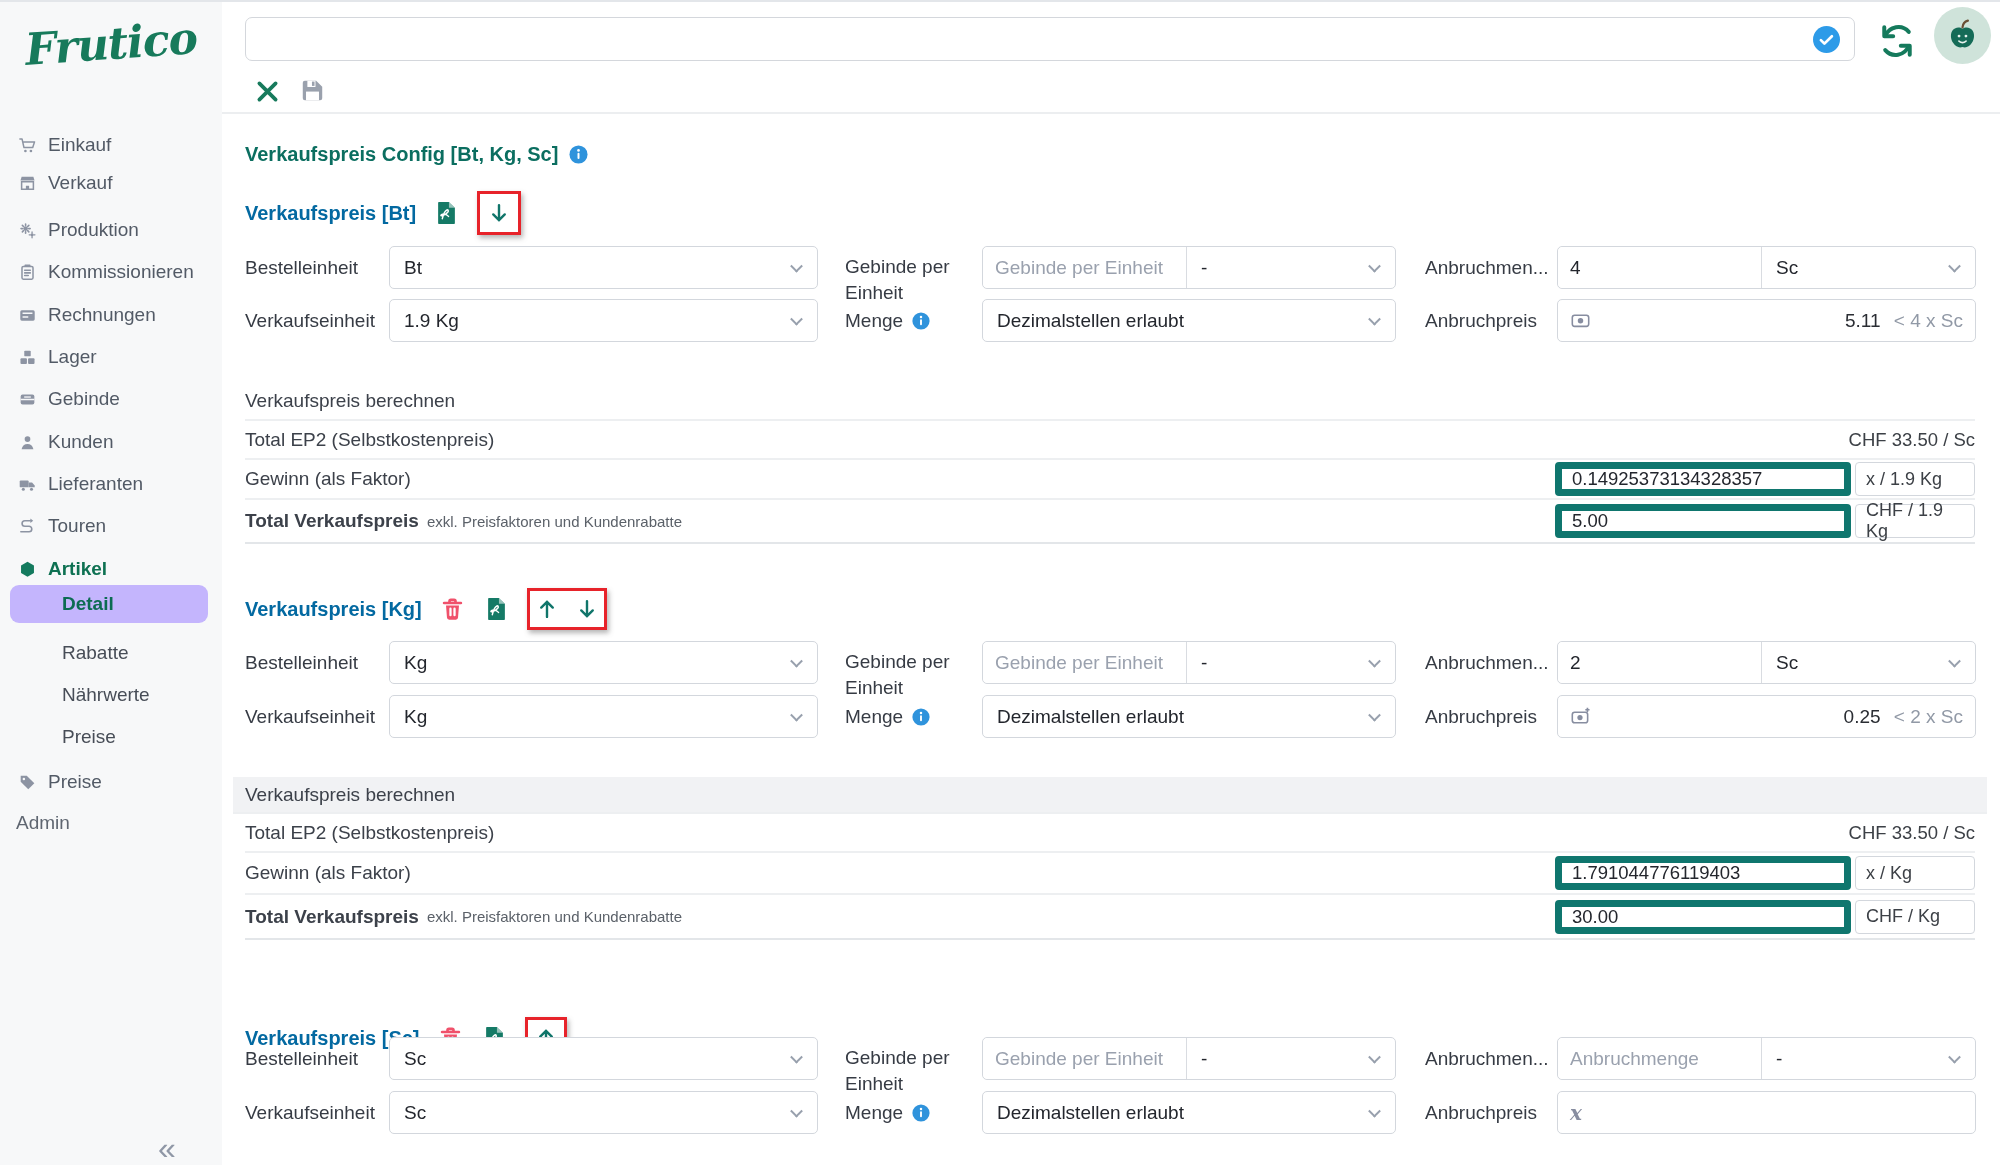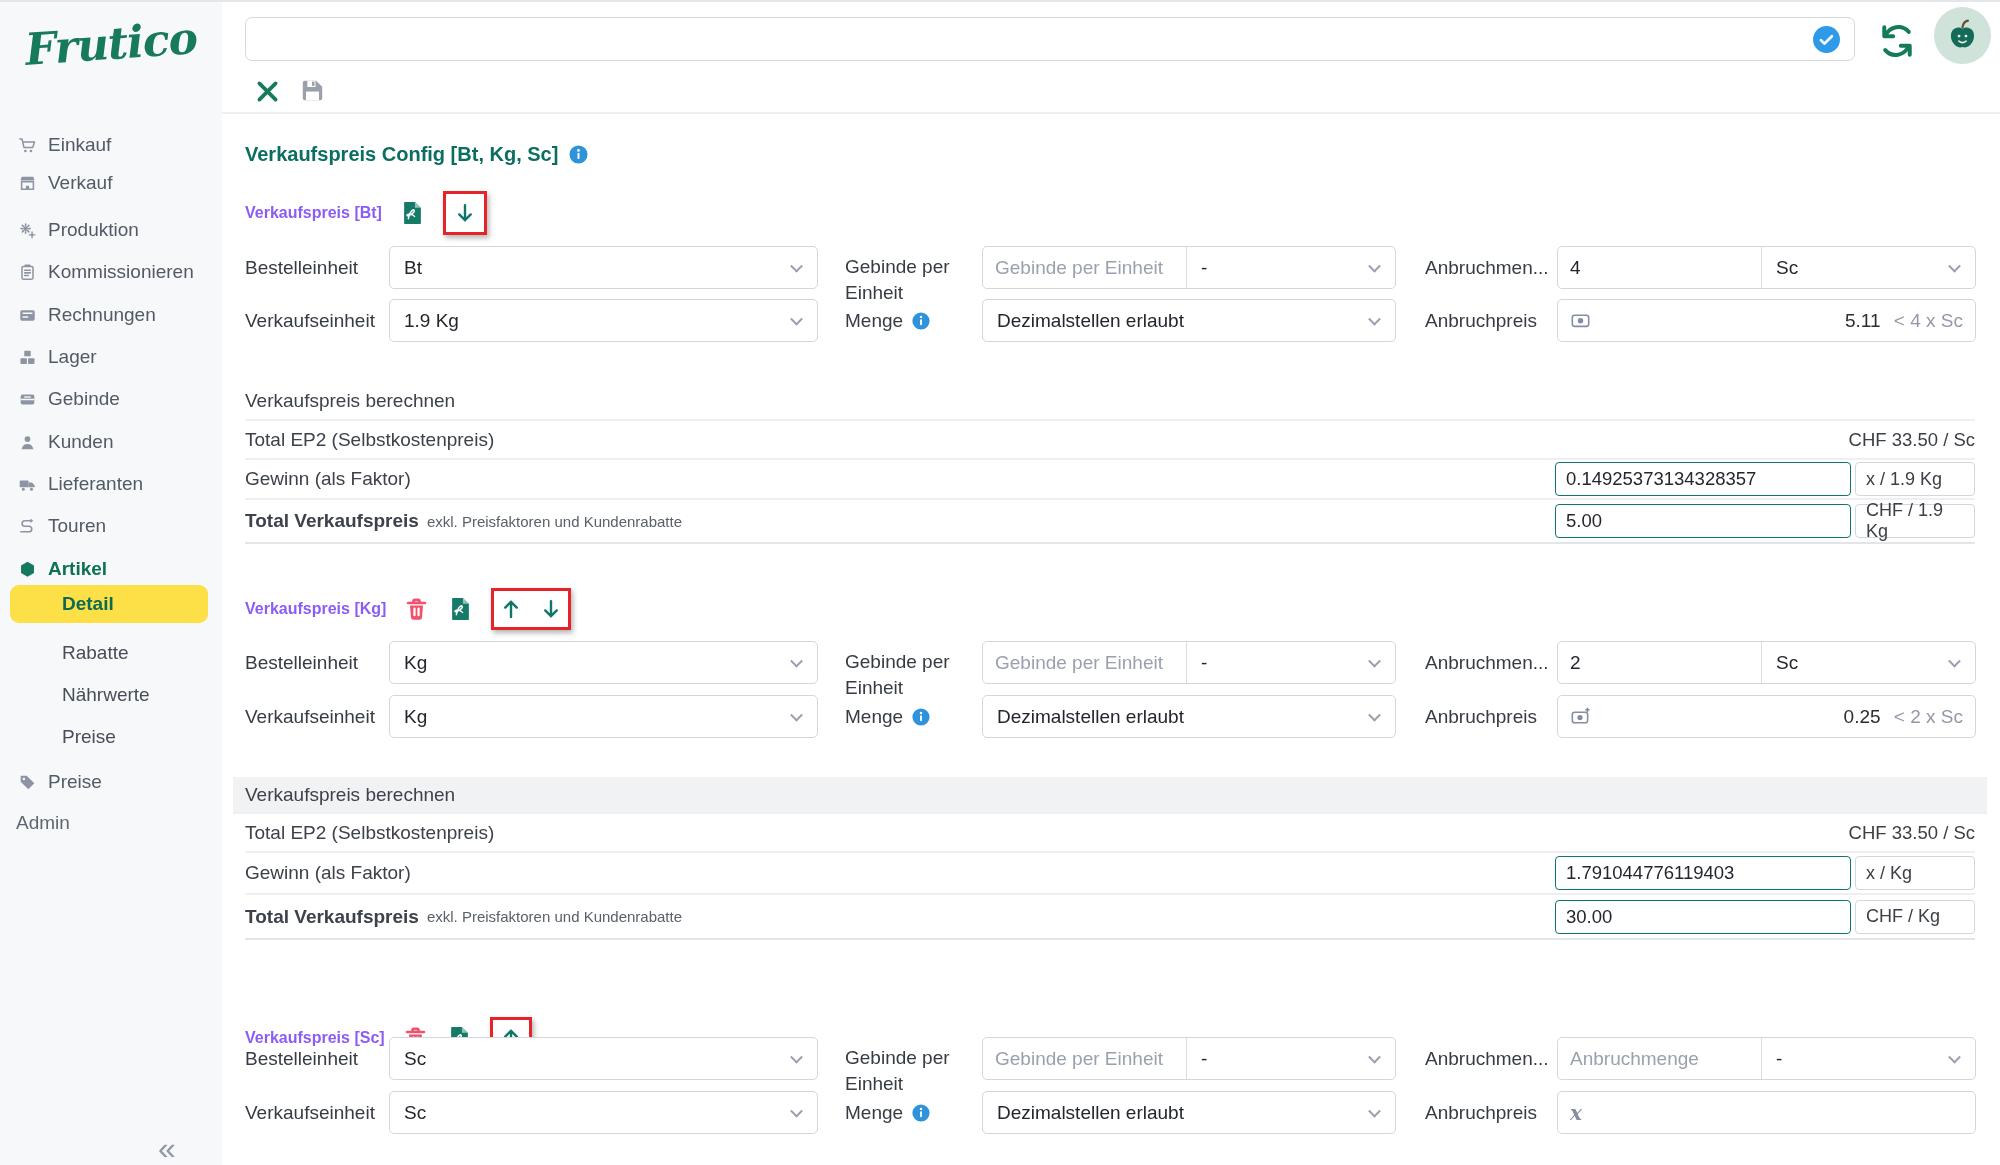--- a/index.html
+++ b/index.html
@@ -43,7 +43,7 @@
   .page-title { position:absolute; left:245px; top:141px; font-size:20px; font-weight:bold; color:#0b6e60;
     display:flex; align-items:center; gap:10px; }
   .sec-header { position:absolute; left:245px; height:44px; display:flex; align-items:center; gap:17px; }
-  .sec-title { font-size:16px; font-weight:bold; color:#8b5cf6; white-space:nowrap; }
+  .sec-title { font-size:20px; font-weight:bold; color:#0369a1; white-space:nowrap; }
   .icon-info { width:21px; height:21px; cursor:pointer; flex:0 0 auto; }
   .icon-trash { width:27px; height:29px; color:#f0516b; cursor:pointer; }
   .icon-pdf { width:27px; height:30px; color:#157a66; cursor:pointer; }

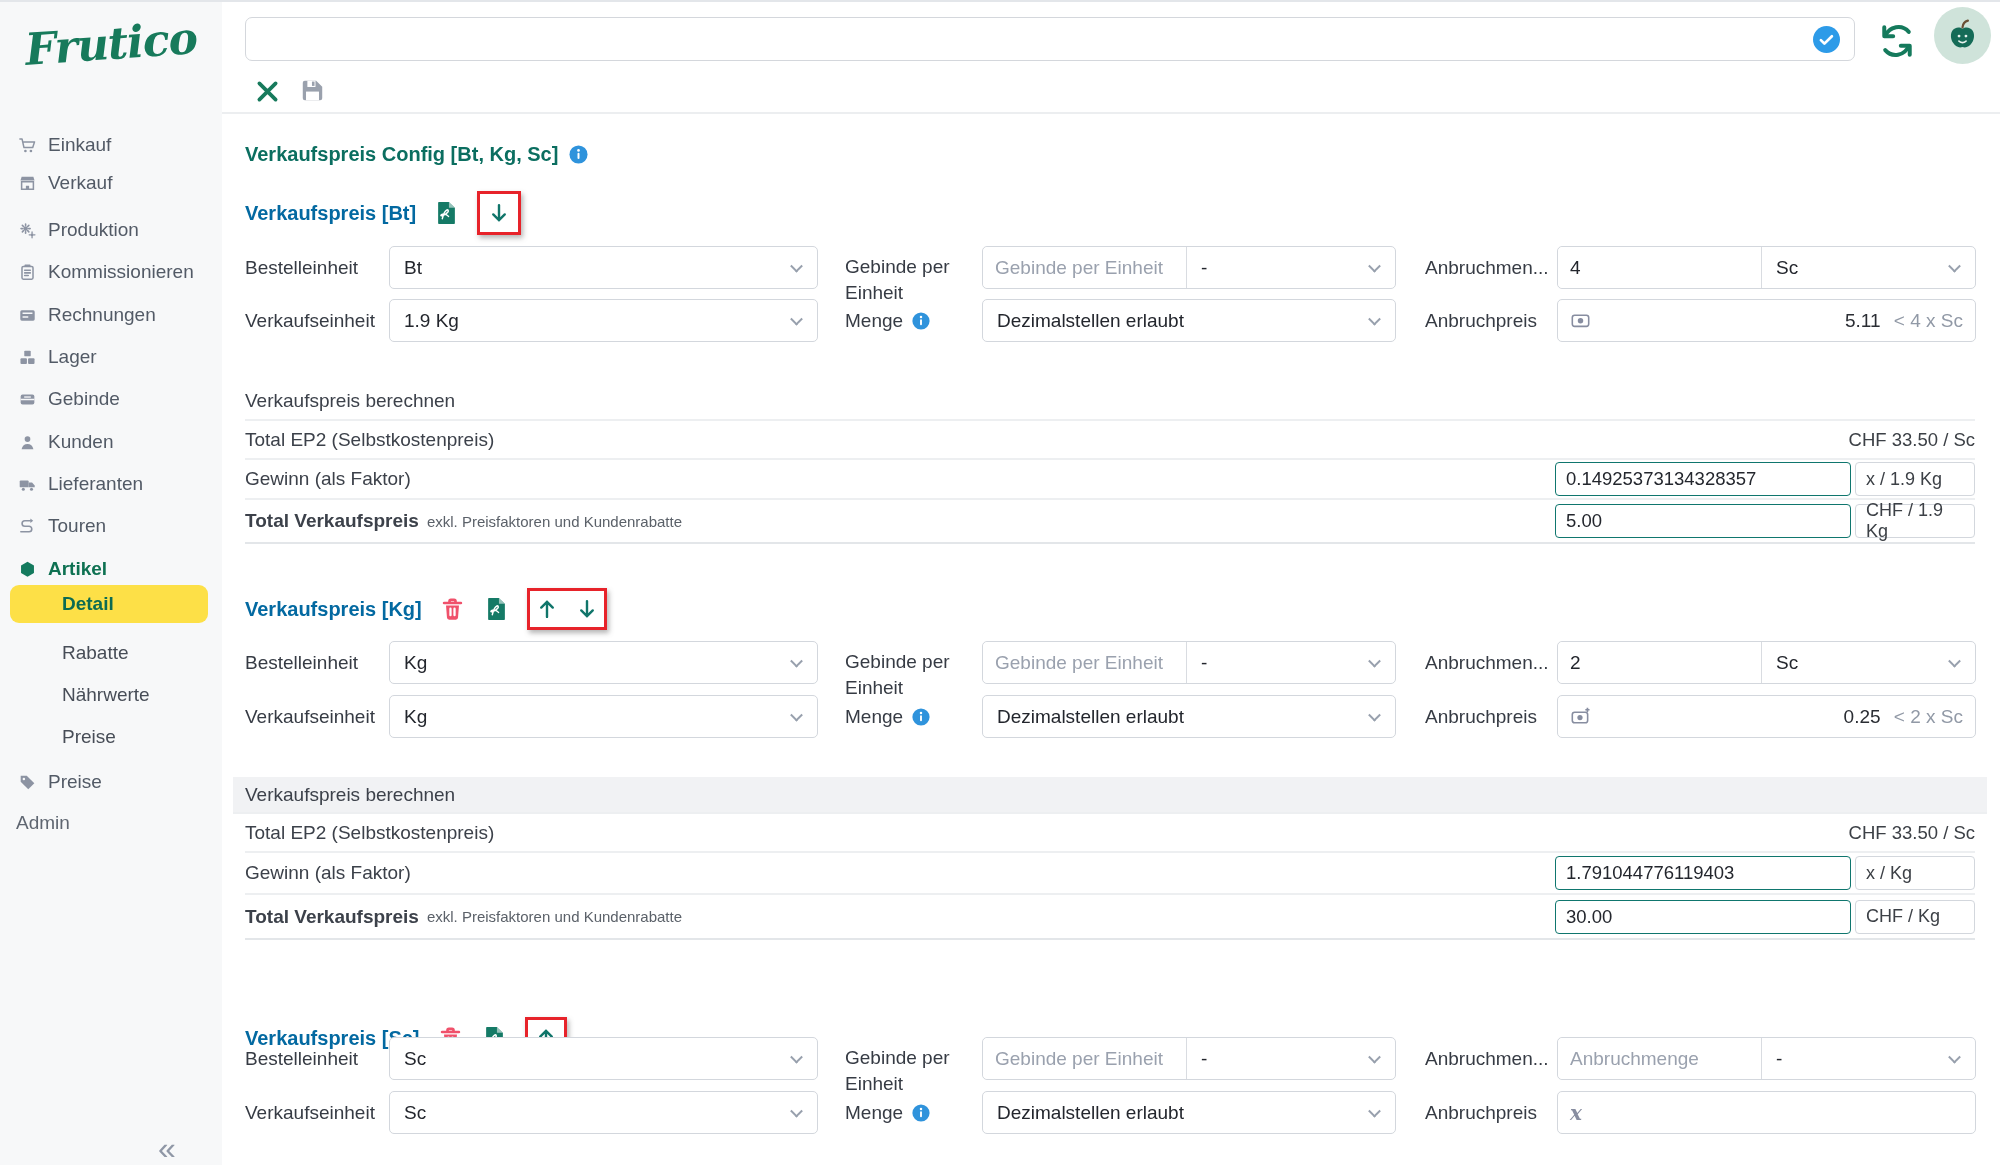--- a/index.html
+++ b/index.html
@@ -78,7 +78,7 @@
   .crow .note { font-size:15px; color:#5b6169; margin-left:8px; }
   .crow .rval { margin-left:auto; font-size:18.5px; color:#3c4046; }
   .cgroup { margin-left:auto; display:flex; gap:4px; }
-  .cinp { width:296px; height:34px; border:1px solid #0f766e; border-radius:4px; padding:0 10px;
+  .cinp { width:296px; height:34px; border:7px solid #0f766e; border-radius:4px; padding:0 10px;
     font-size:18.5px; color:#23262d; outline:none; }
   .csuf { width:120px; height:34px; border:1px solid #d3d7dd; border-radius:4px; padding:0 10px;
     display:flex; align-items:center; font-size:18px; color:#3c4046; background:#fff; }

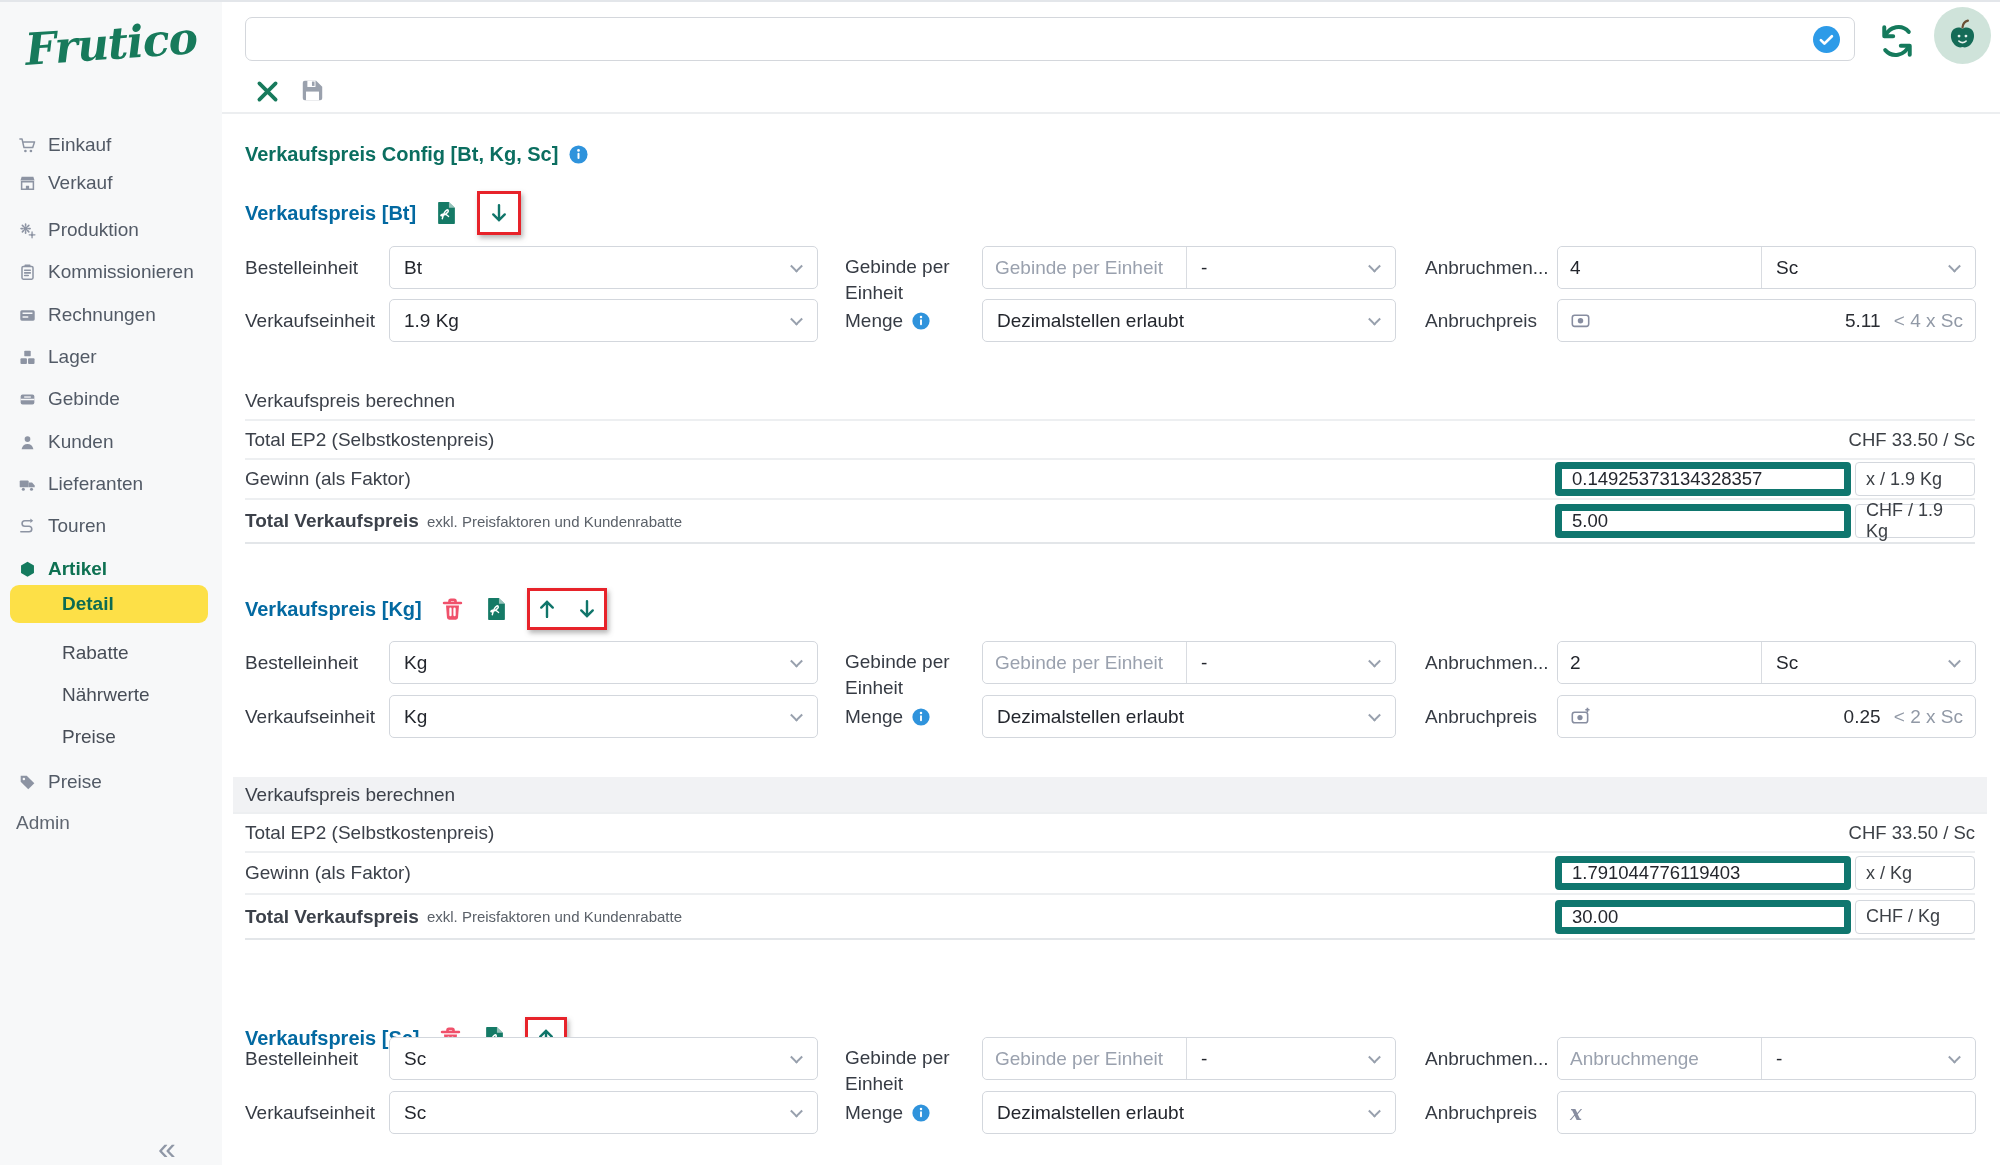--- a/index.html
+++ b/index.html
@@ -23,7 +23,7 @@
   .nav-item.active { color:#0e7152; font-weight:bold; }
   .nav-item.active svg { color:#147a5e; }
   .sub-label { position:absolute; left:62px; font-size:19px; color:#474d57; cursor:pointer; white-space:nowrap; }
-  .pill { position:absolute; left:10px; top:583px; width:198px; height:38px; background:#fde047; border-radius:9px; }
+  .pill { position:absolute; left:10px; top:583px; width:198px; height:38px; background:#c4b5fd; border-radius:9px; }
   .pill-label { position:absolute; left:52px; top:0; height:38px; display:flex; align-items:center;
     font-size:19px; font-weight:bold; color:#0c6b52; }
   .collapse { position:absolute; left:158px; top:1128px; font-size:32px; color:#8f97a6; cursor:pointer; }

